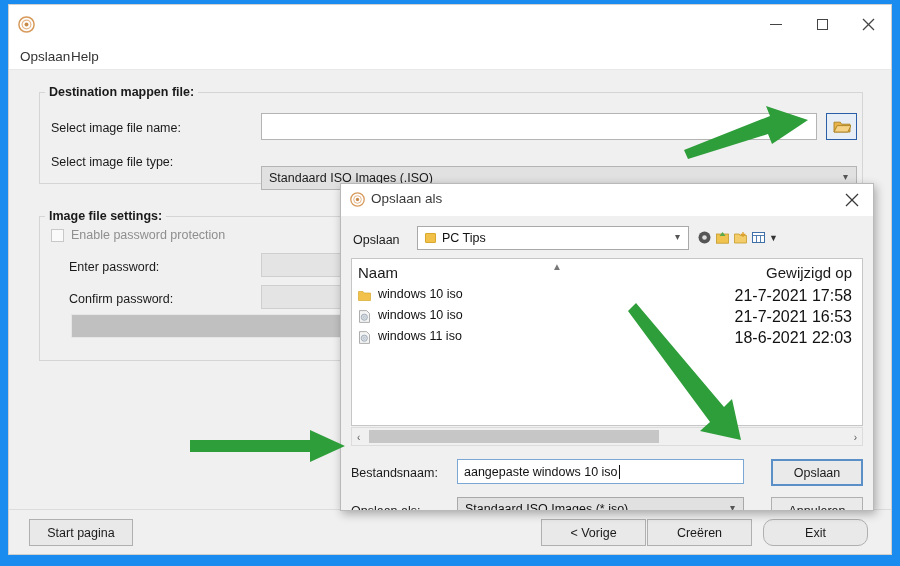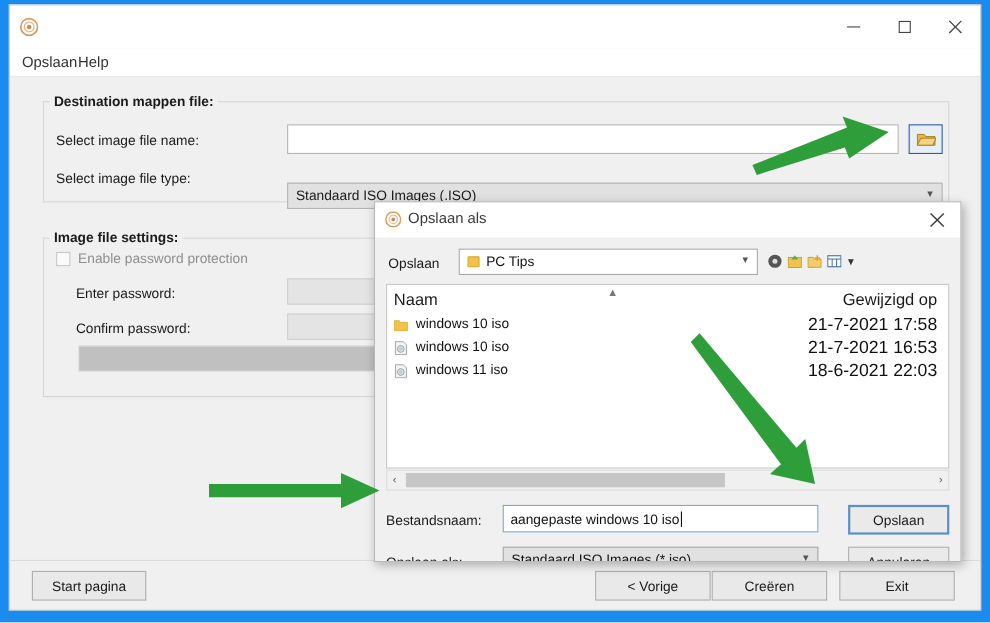--- a/index.html
+++ b/index.html
@@ -377,7 +377,7 @@
       <div class="btn" style="left:20px; top:9px; width:104px; height:27px;">Start pagina</div>
       <div class="btn" style="left:532px; top:9px; width:105px; height:27px;">&lt; Vorige</div>
       <div class="btn" style="left:638px; top:9px; width:105px; height:27px;">Creëren</div>
-      <div class="btn" style="left:754px; top:9px; width:105px; height:27px;">Exit</div>
+      <div class="btn" style="left:754px; top:9px; width:105px; height:27px;border-radius:10px;">Exit</div>
     </div>
   </div>
 

